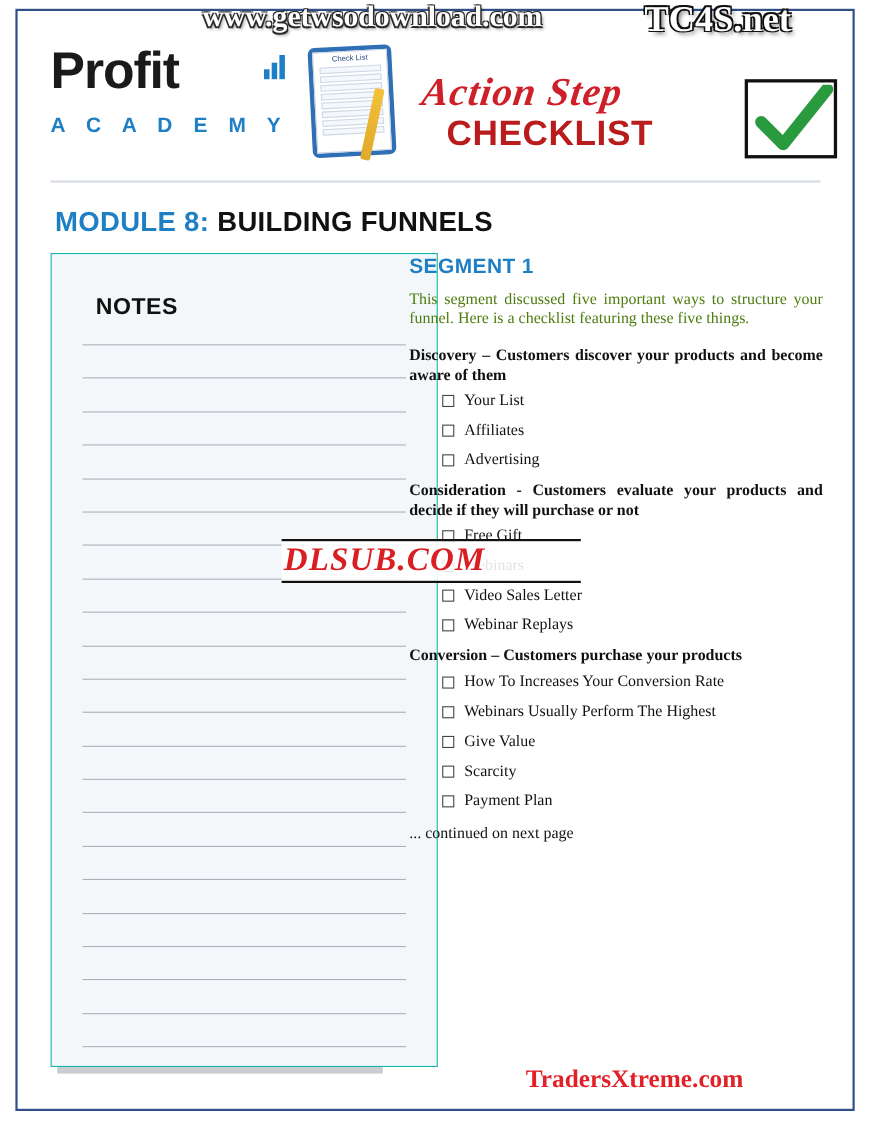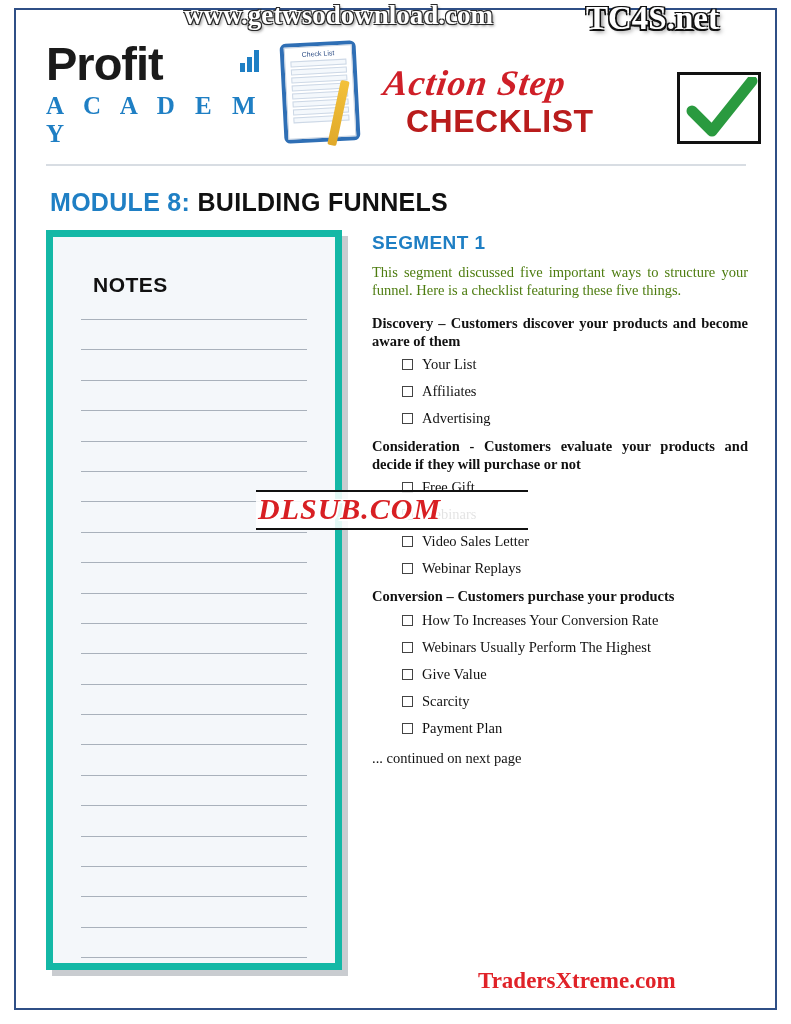--- a/index.html
+++ b/index.html
@@ -43,12 +43,12 @@
     line-height: 48px;
   }
   .logo-academy {
-    font-family: Liberation Serif, serif;
-    font-weight: bold;
-    font-size: 25px;
+    font-family: Liberation Sans, sans-serif;
+    font-weight: bold;
+    font-size: 19px;
     letter-spacing: 7px;
     color: #1f7fc4;
-    margin-top: 4px;
+    margin-top: 16px;
   }
   .logo-bars {
     position: absolute;

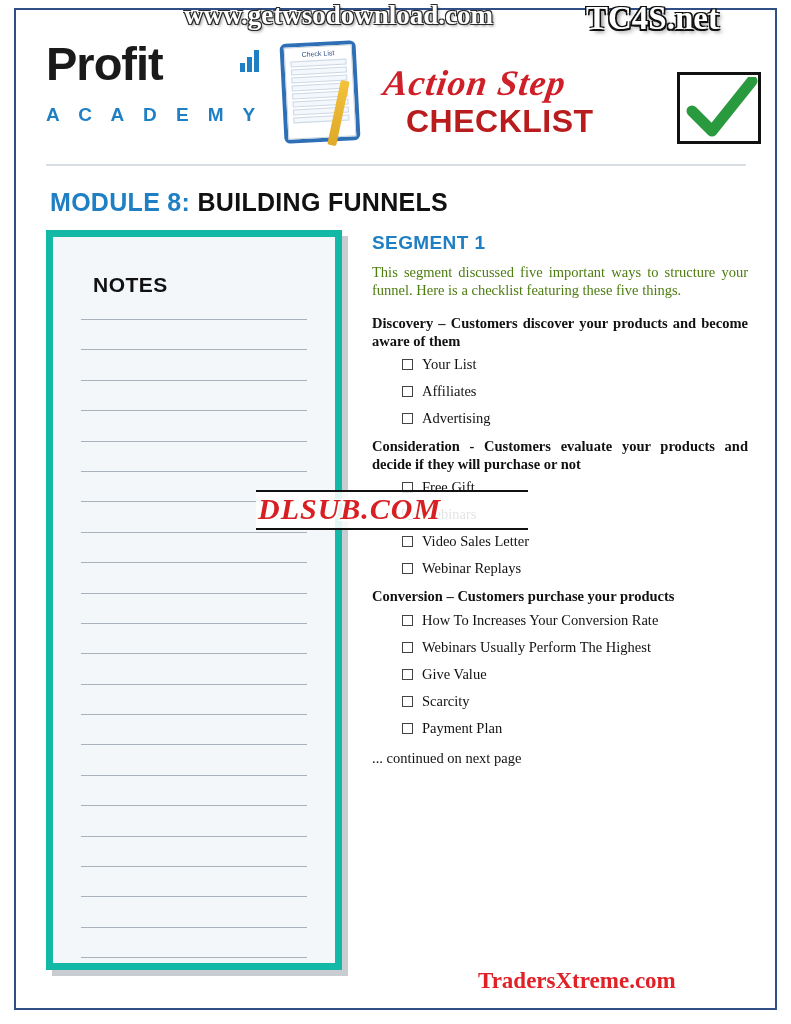--- a/index.html
+++ b/index.html
@@ -170,9 +170,9 @@
   .notes {
     position: absolute;
     left: 30px; top: 220px;
-    width: 296px; height: 740px;
+    width: 352px; height: 740px;
     background: #f4f7fa;
-    border: 7px solid #14b8a6;
+    border: 1px solid #14b8a6;
   }
   .notes-title {
     font-family: "Liberation Sans", sans-serif;

